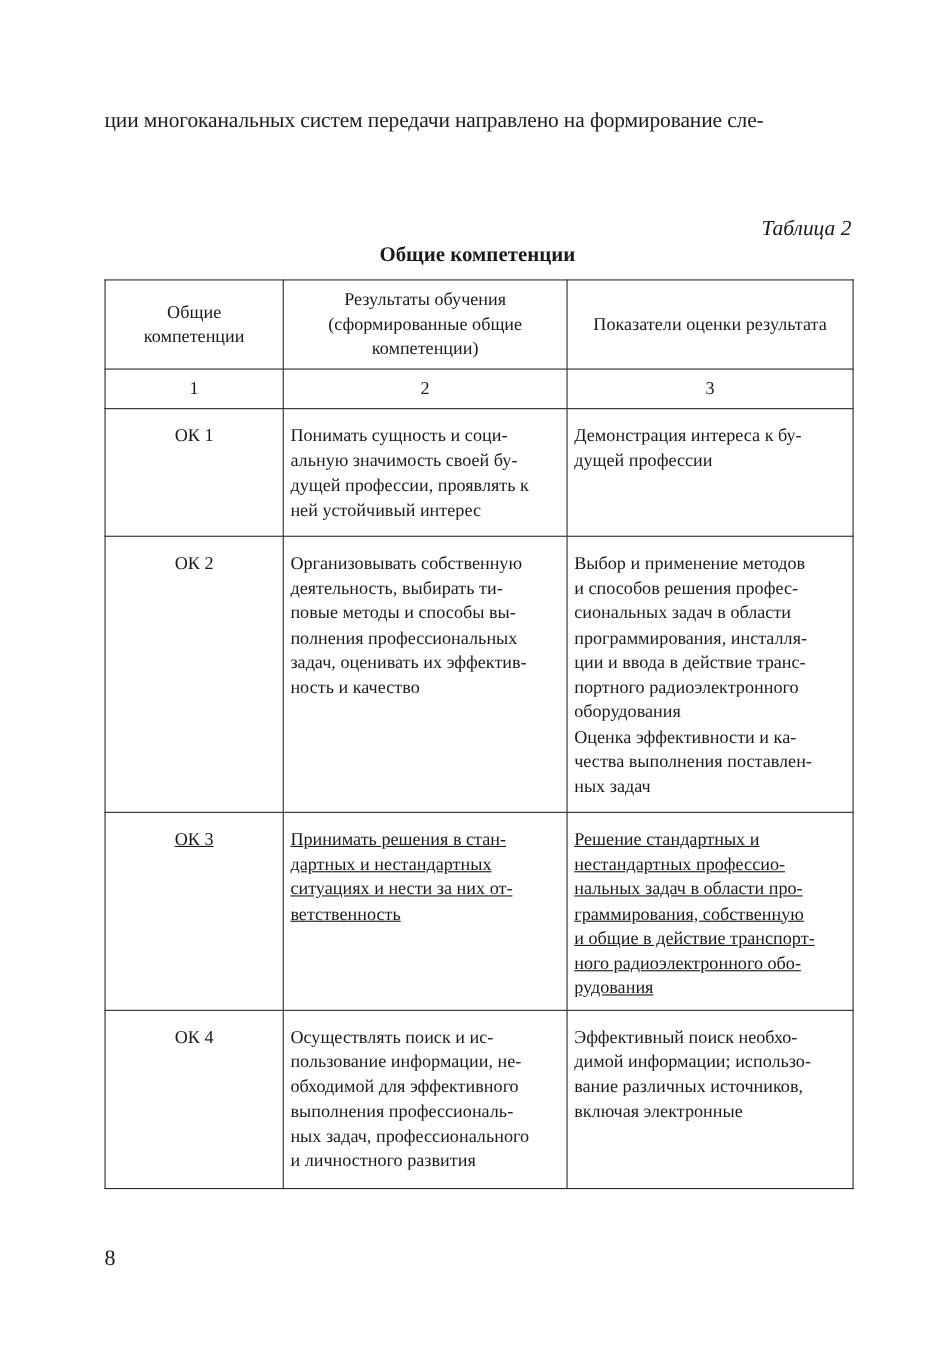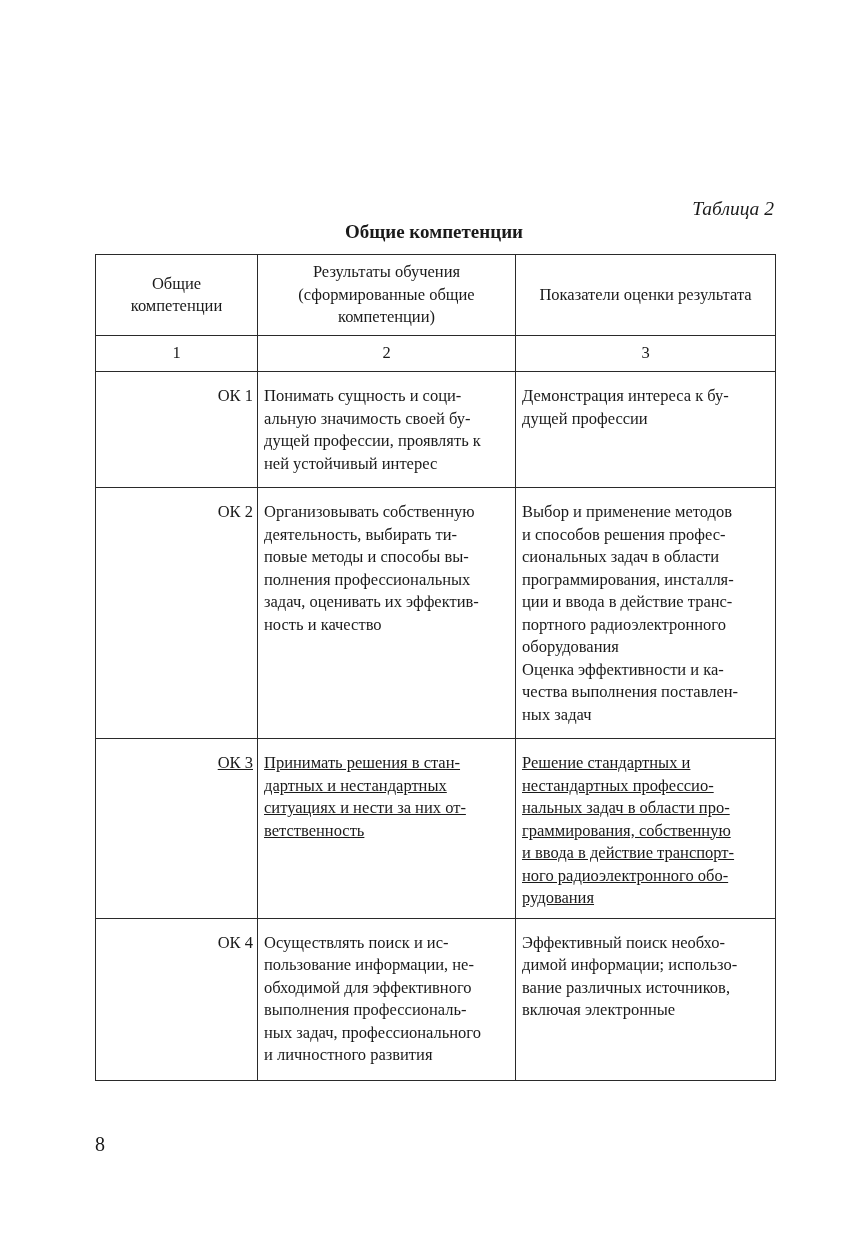--- a/index.html
+++ b/index.html
@@ -48,6 +48,7 @@
 <body>
 
 <div class="intro">
+  <p>ции многоканальных систем передачи направлено на формирование сле-</p>
 </div>
 
 <div class="table-label">Таблица 2</div>

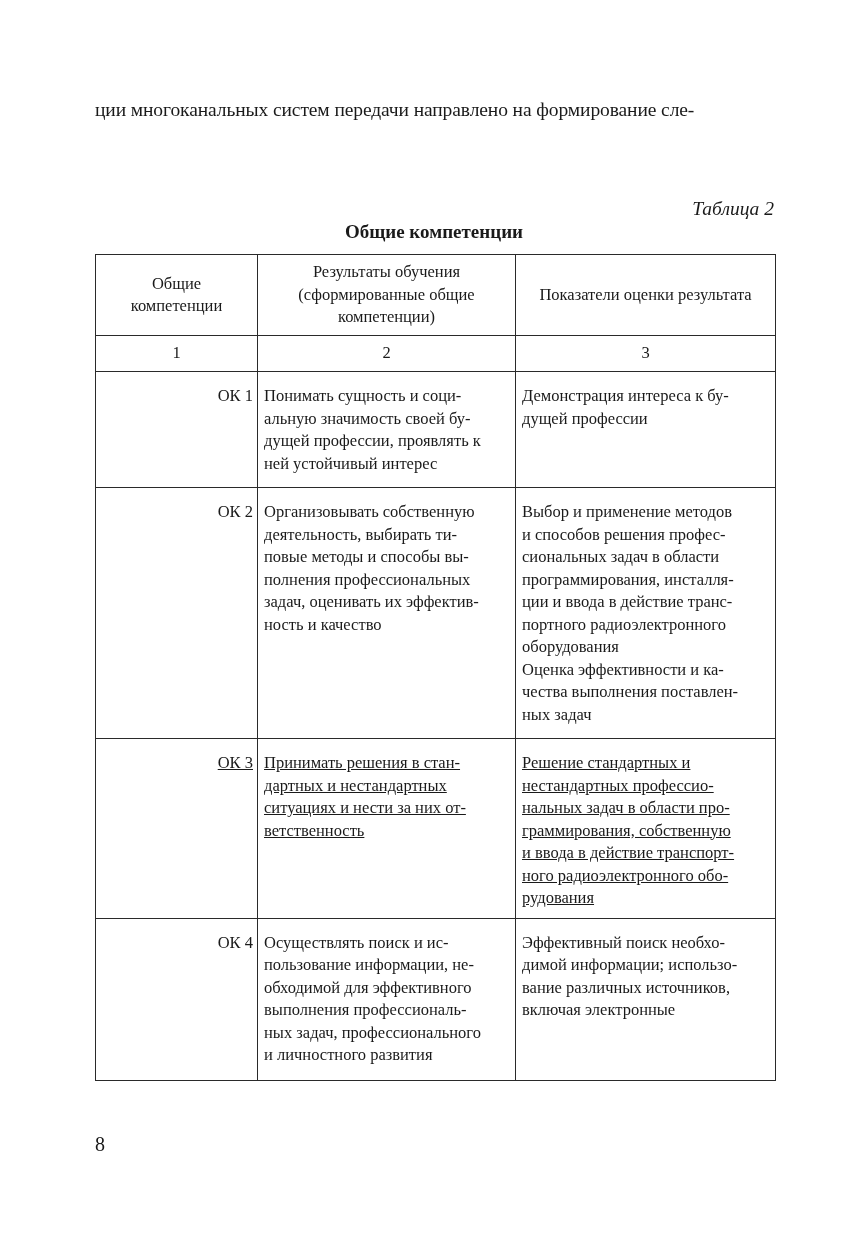--- a/index.html
+++ b/index.html
@@ -37,7 +37,7 @@
   table.comp tr.num td {
     text-align: center; vertical-align: middle; height: 25px; padding: 5px 0;
   }
-  table.comp td.code { text-align: right; padding: 13px 4px 8px 4px; }
+  table.comp td.code { text-align: center; padding: 13px 4px 8px 4px; }
   table.comp td.text { padding: 13px 5px 8px 6px; text-align: left; }
   table.comp td.text span.line { display: block; white-space: nowrap; }
   .page-number {

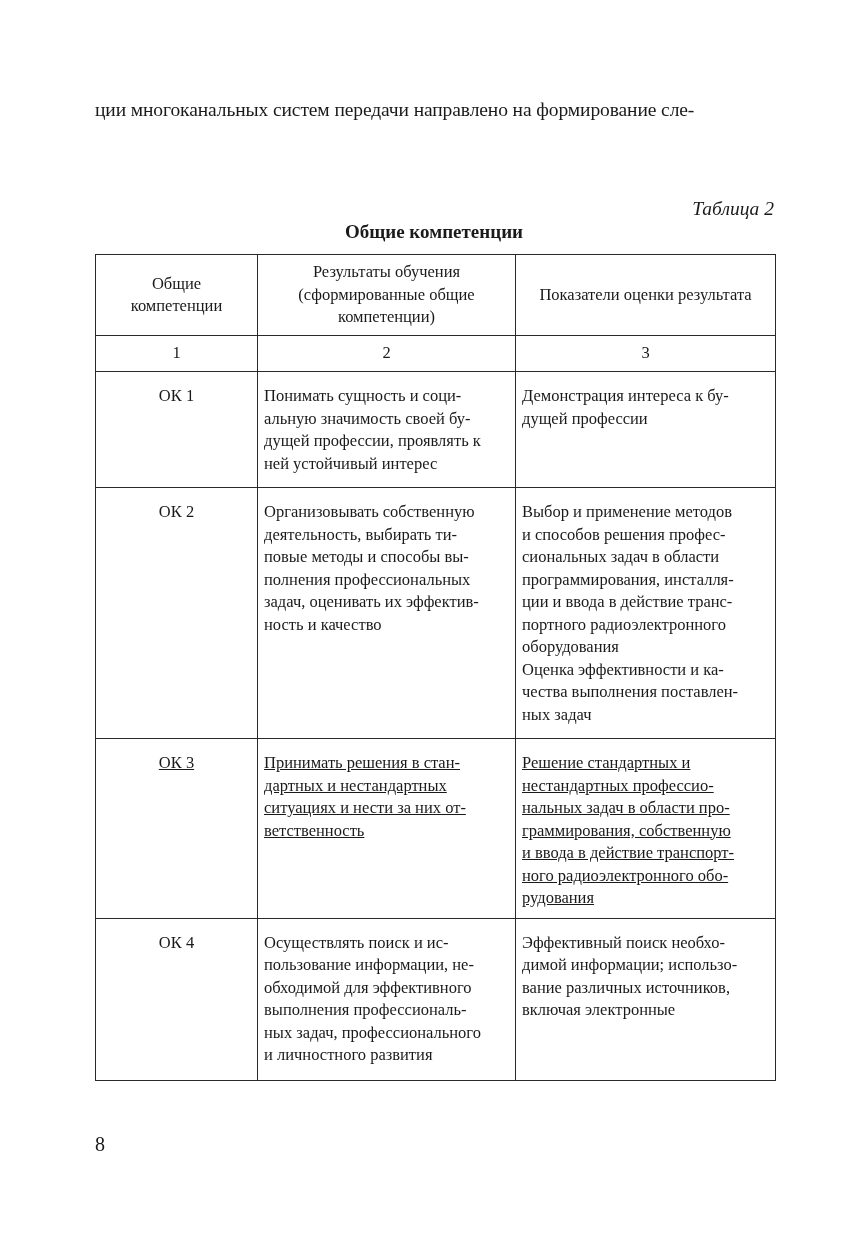--- a/index.html
+++ b/index.html
@@ -122,7 +122,7 @@
           <span class="line">нестандартных профессио-</span>
           <span class="line">нальных задач в области про-</span>
           <span class="line">граммирования, собственную</span>
-          <span class="line">и ввода в действие транспорт-</span>
+          <span class="line">и общие в действие транспорт-</span>
           <span class="line">ного радиоэлектронного обо-</span>
           <span class="line">рудования</span>
         </td>

